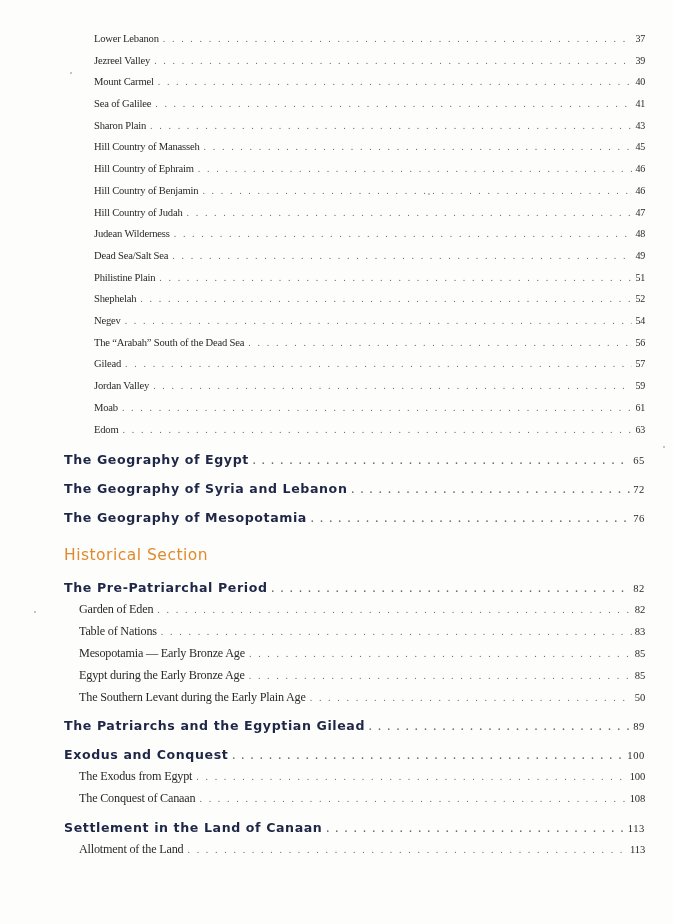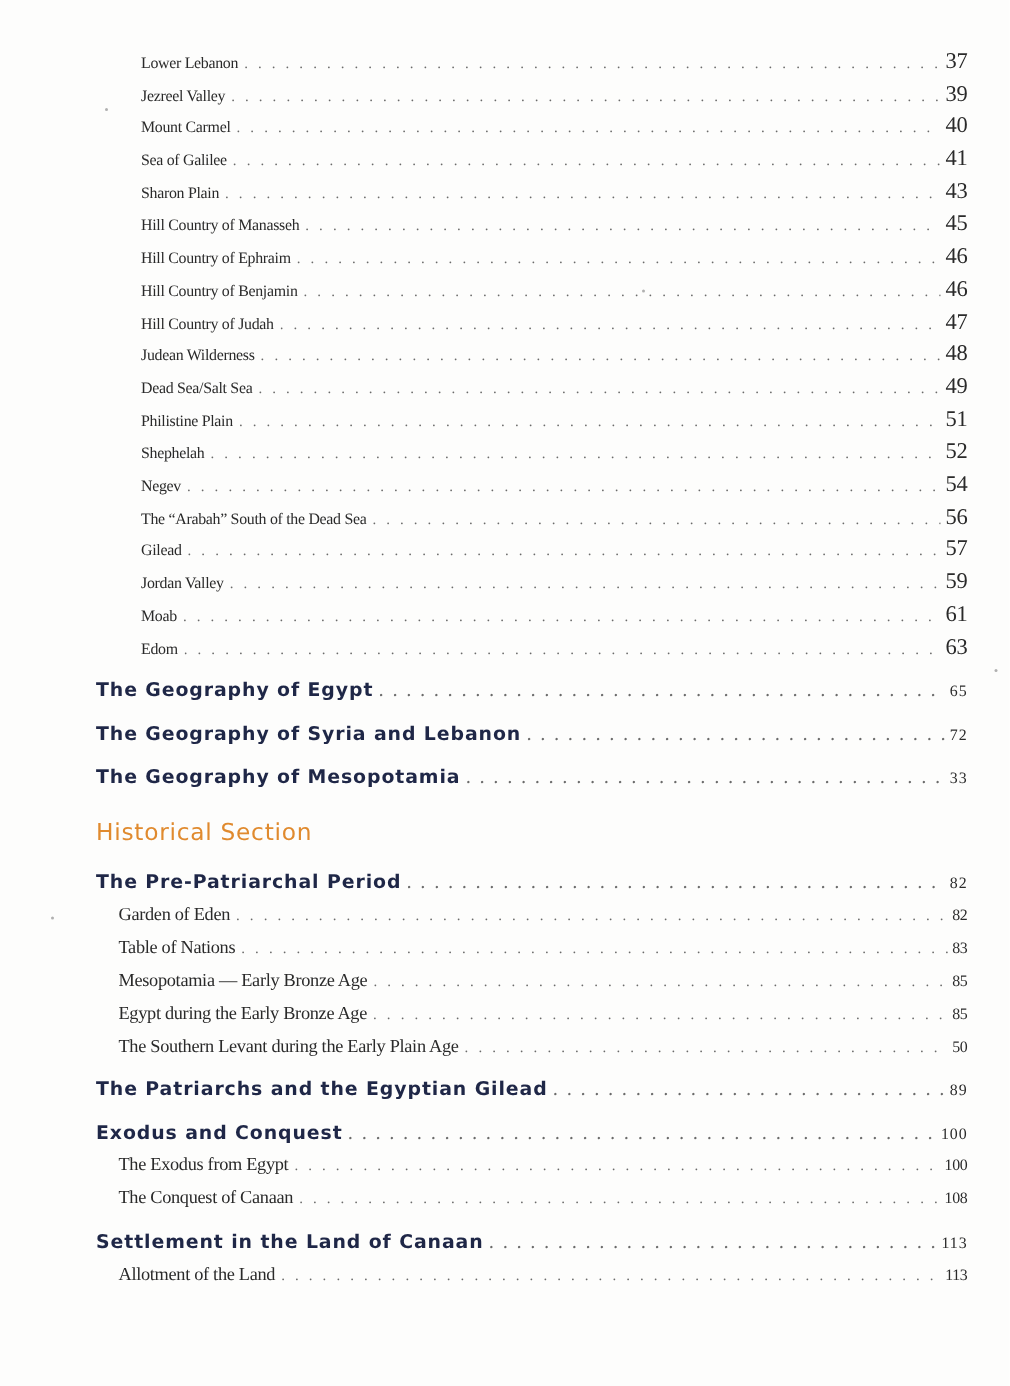--- a/index.html
+++ b/index.html
@@ -62,7 +62,7 @@
       color: #2a2a2a;
       letter-spacing: -0.2px;
     }
-    .sub-small .page-num { font-size: 15px; }
+    .sub-small .page-num { font-size: 10px; }
 
     
     .heading {

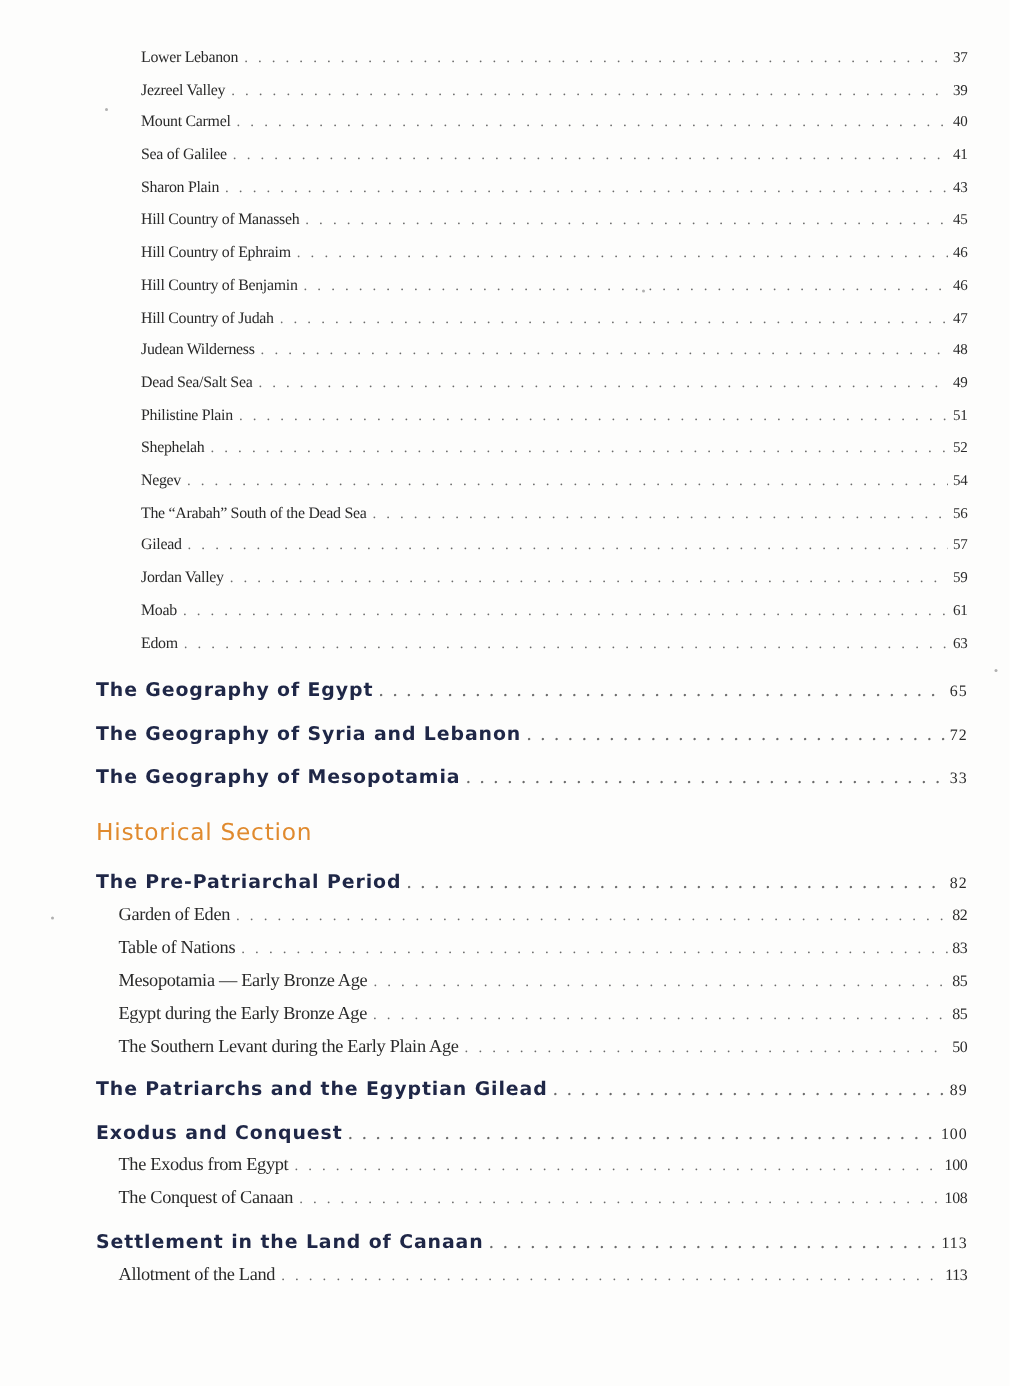--- a/index.html
+++ b/index.html
@@ -219,7 +219,7 @@
   <div class="row heading" style="top:510px">
     <span class="label">The Geography of Mesopotamia</span>
     <span class="leader"></span>
-    <span class="page-num">33</span>
+    <span class="page-num">76</span>
   </div>
 
   <div class="section-title">Historical Section</div>

